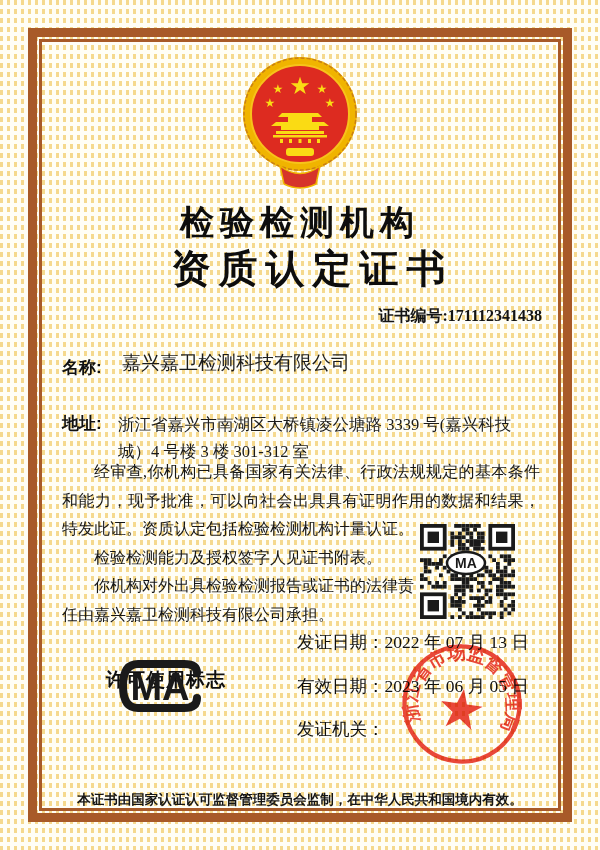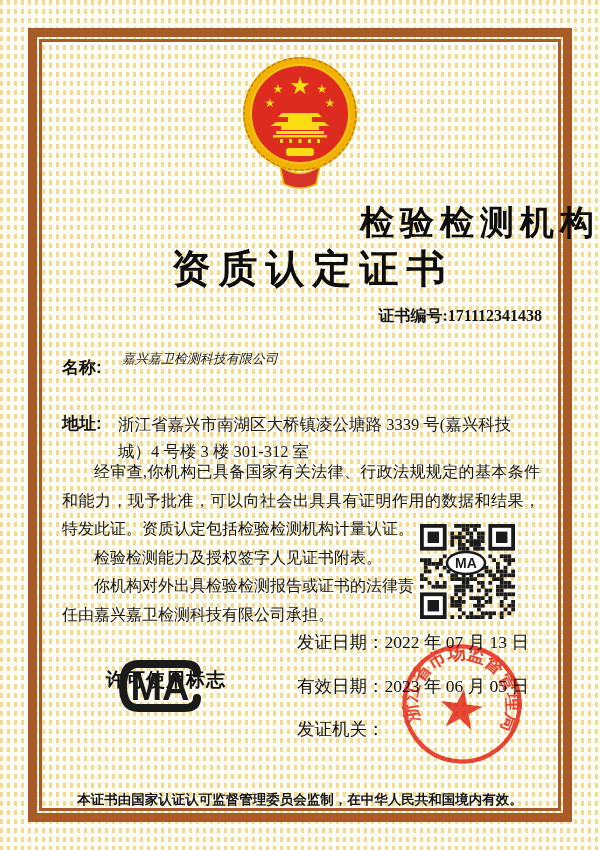--- a/index.html
+++ b/index.html
@@ -24,7 +24,7 @@
   .emblem { left:240px; top:54px; width:120px; height:136px; }
 
   .title1 {
-    left:0; right:0; top:200px; text-align:right;
+    left:0; right:0; top:200px; text-align:center;
     font-family:"Liberation Sans","DejaVu Sans",sans-serif;
     font-weight:900; font-size:34px; letter-spacing:6px; color:#0d0d0d;
   }

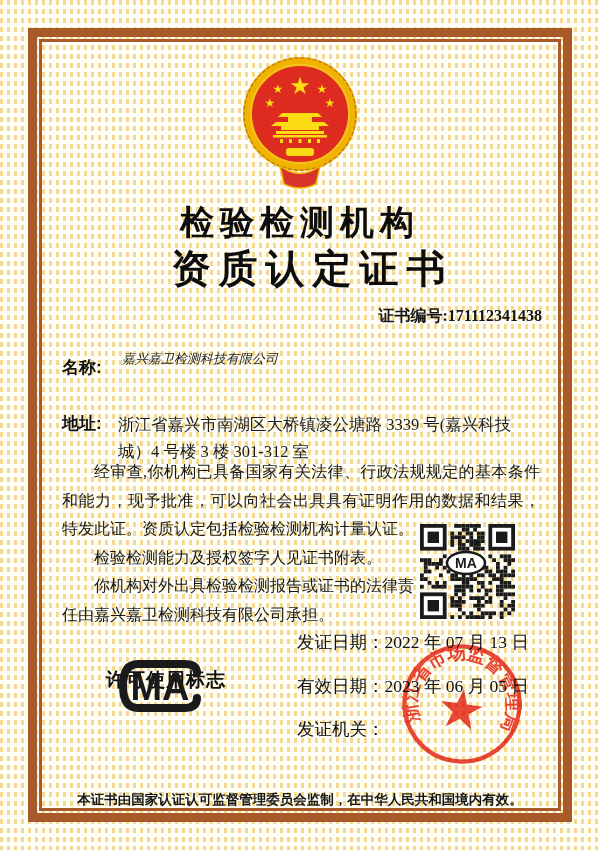--- a/index.html
+++ b/index.html
@@ -44,7 +44,7 @@
     font-weight:bold; font-size:17px; color:#111;
   }
   .name-label { left:62px; top:356px; }
-  .name-value { left:122px; top:350px; font-size:13px;font-style:italic; }
+  .name-value { left:122px; top:350px; font-size:19px; }
   .addr-label { left:62px; top:412px; }
   .addr-value { left:118px; top:411px; width:398px; font-size:16.5px; line-height:27px; }
 

